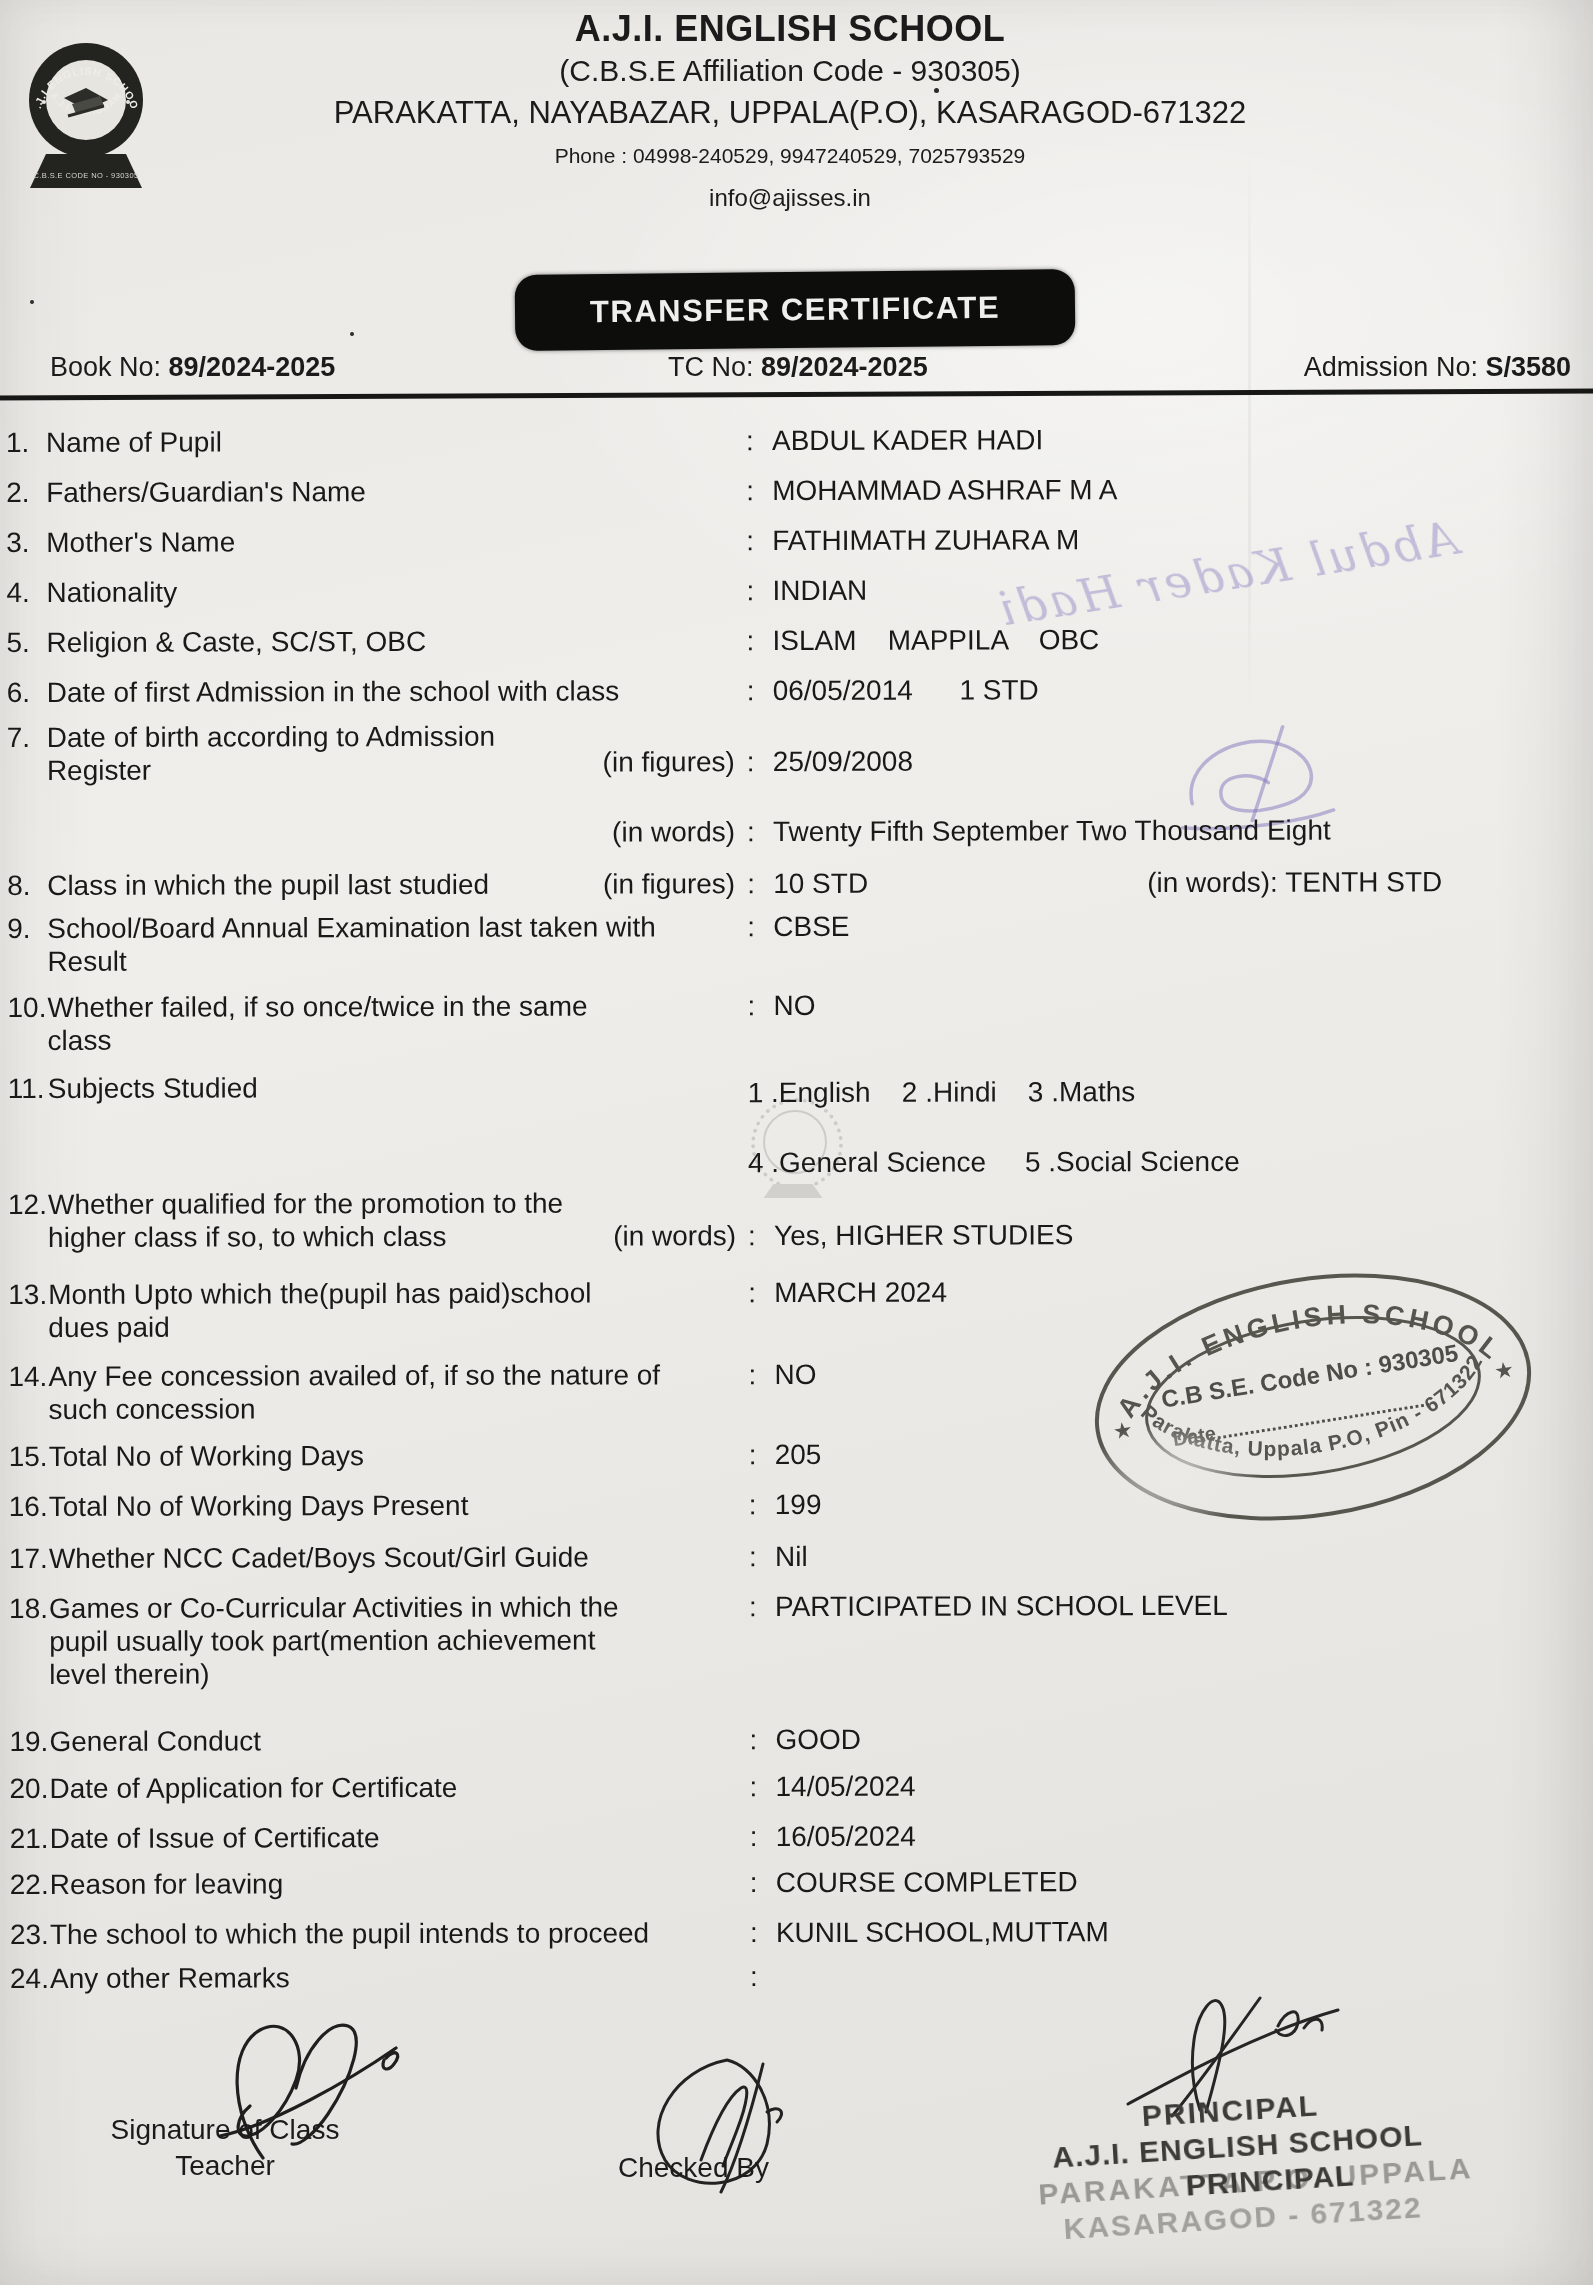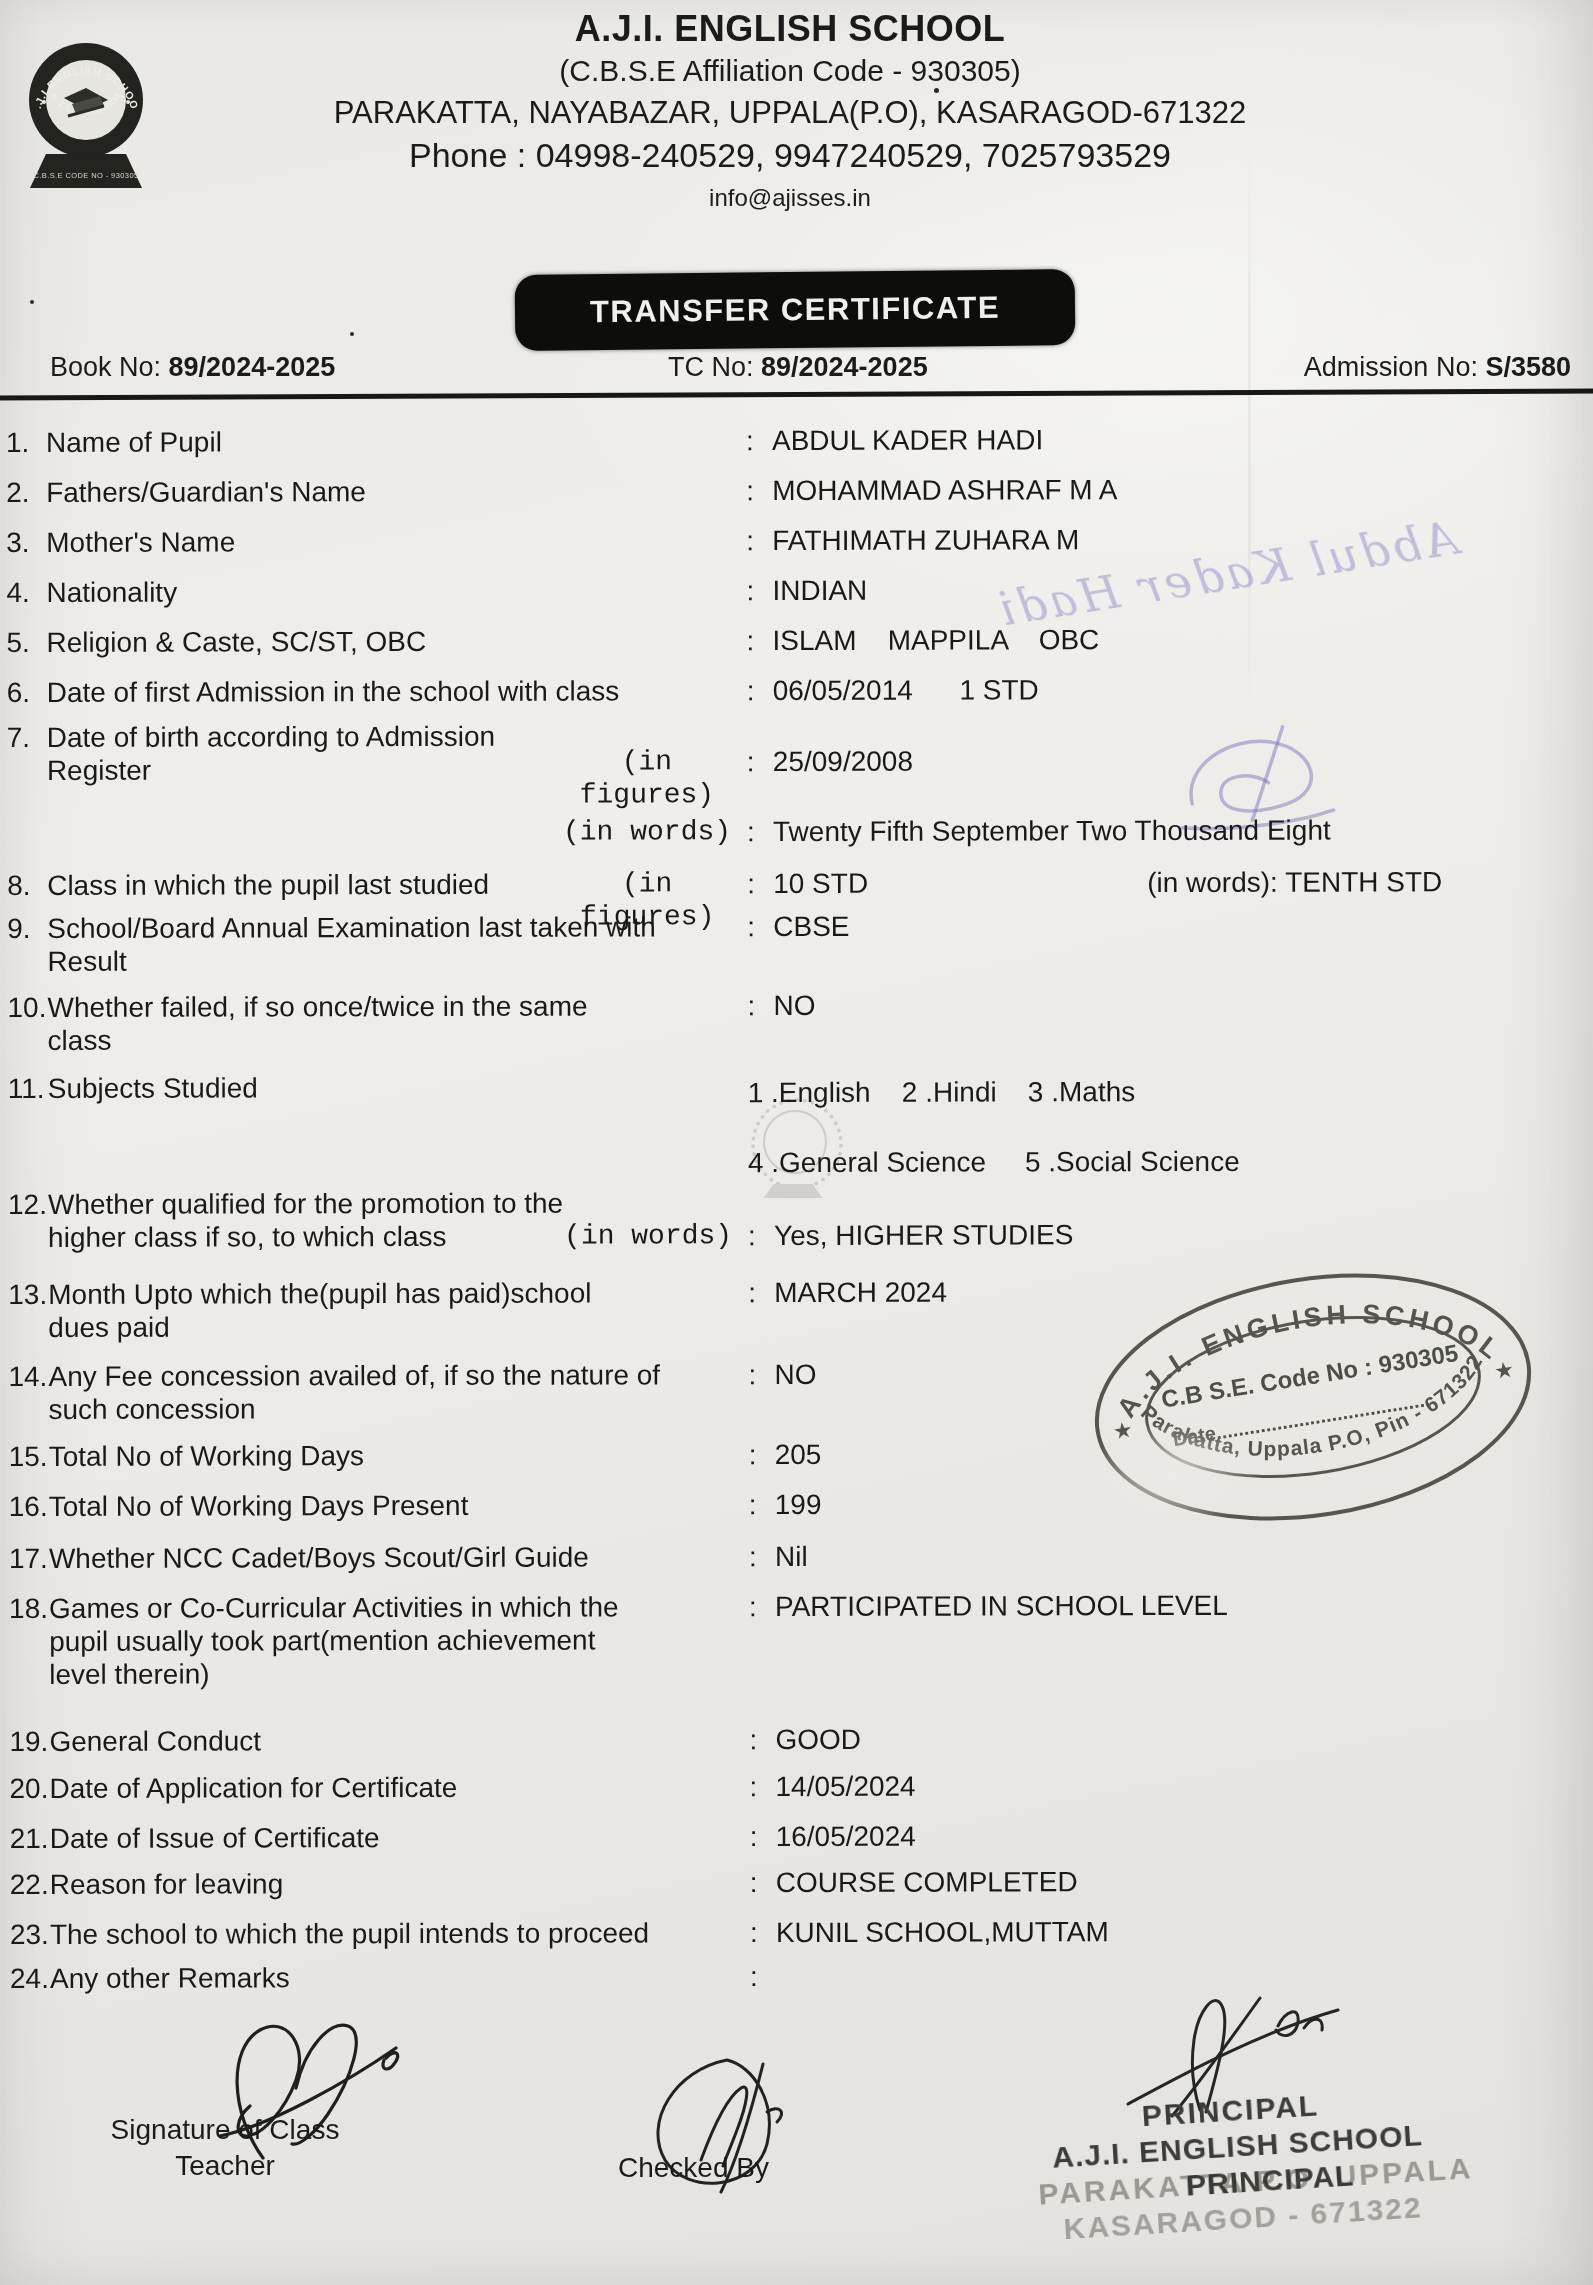--- a/index.html
+++ b/index.html
@@ -20,7 +20,7 @@
   .h-name{font-size:36px;font-weight:bold;letter-spacing:.5px;line-height:42px;}
   .h-aff{font-size:30px;line-height:42px;}
   .h-addr{font-size:31px;line-height:42px;}
-  .h-phone{font-size:34px;line-height:43px;}
+  .h-phone{font-size:21px;line-height:43px;}
   .h-mobile{font-size:30px;line-height:43px;}
   .h-email{font-size:24px;line-height:42px;}
   .title-bar{position:absolute;left:515px;top:272px;width:560px;height:76px;border-radius:22px;

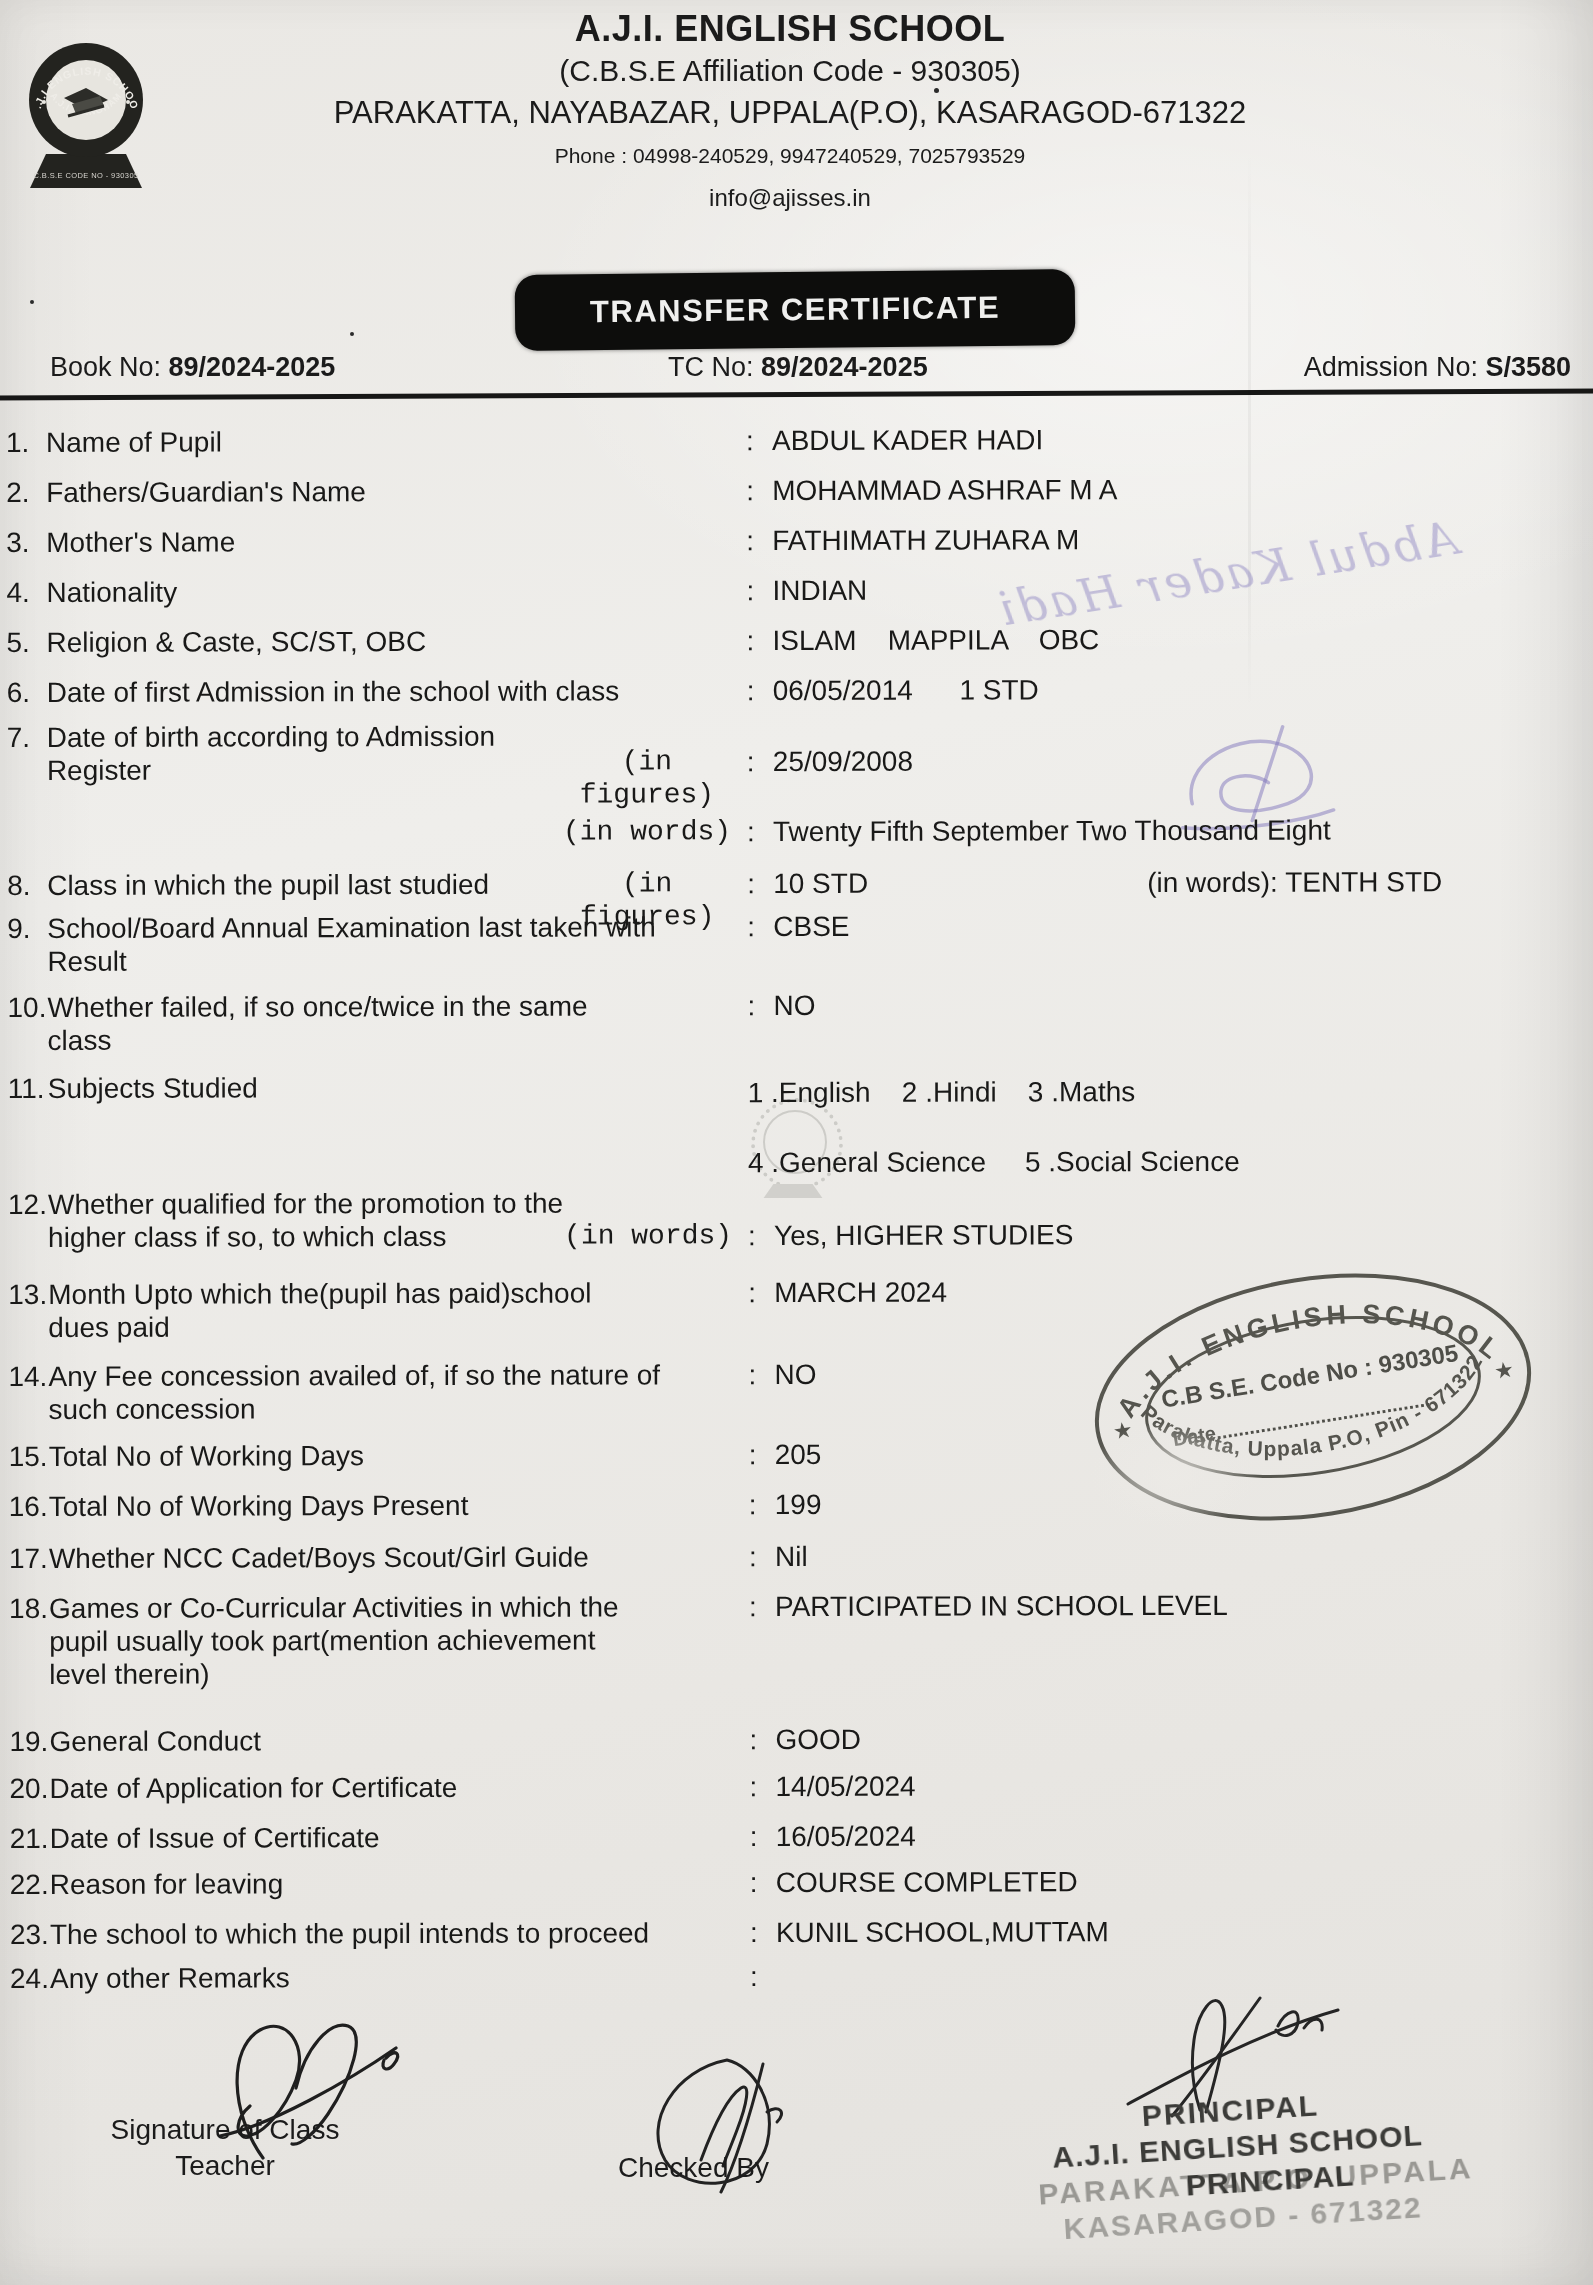--- a/index.html
+++ b/index.html
@@ -43,7 +43,7 @@
   .cv{position:absolute;left:748px;top:0;display:flex;}
   .col{width:26px;flex:none;}
   .val{white-space:pre;}
-  .mid{position:absolute;left:560px;width:176px;top:0;text-align:center;font-family:Liberation Mono, monospace;}
+  .mid{position:absolute;left:560px;width:176px;top:0;text-align:right;}
   .extra{position:absolute;left:1148px;top:0;}
   .r7{height:132px;}
   .r7 .lbl{width:520px;}

